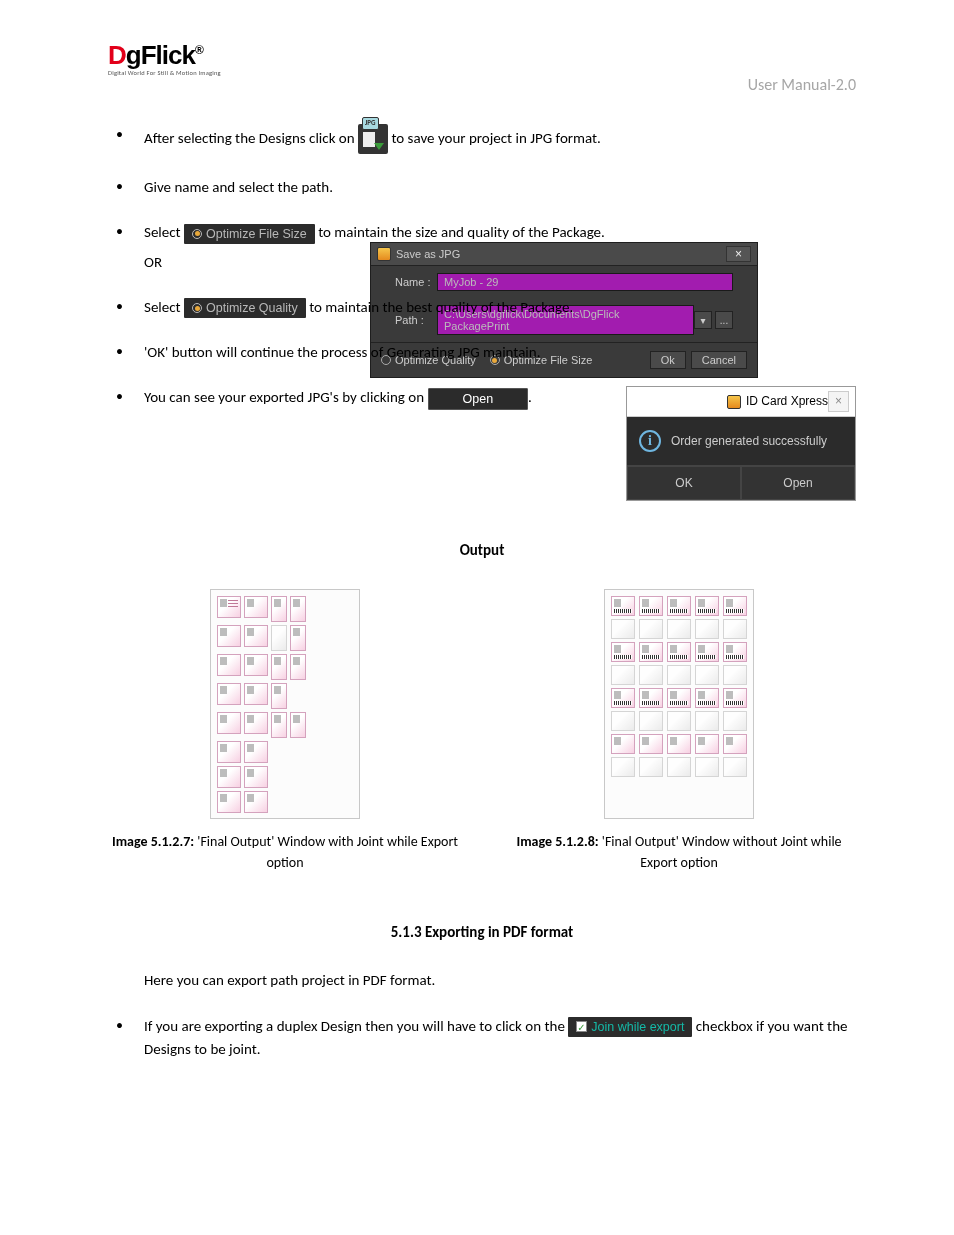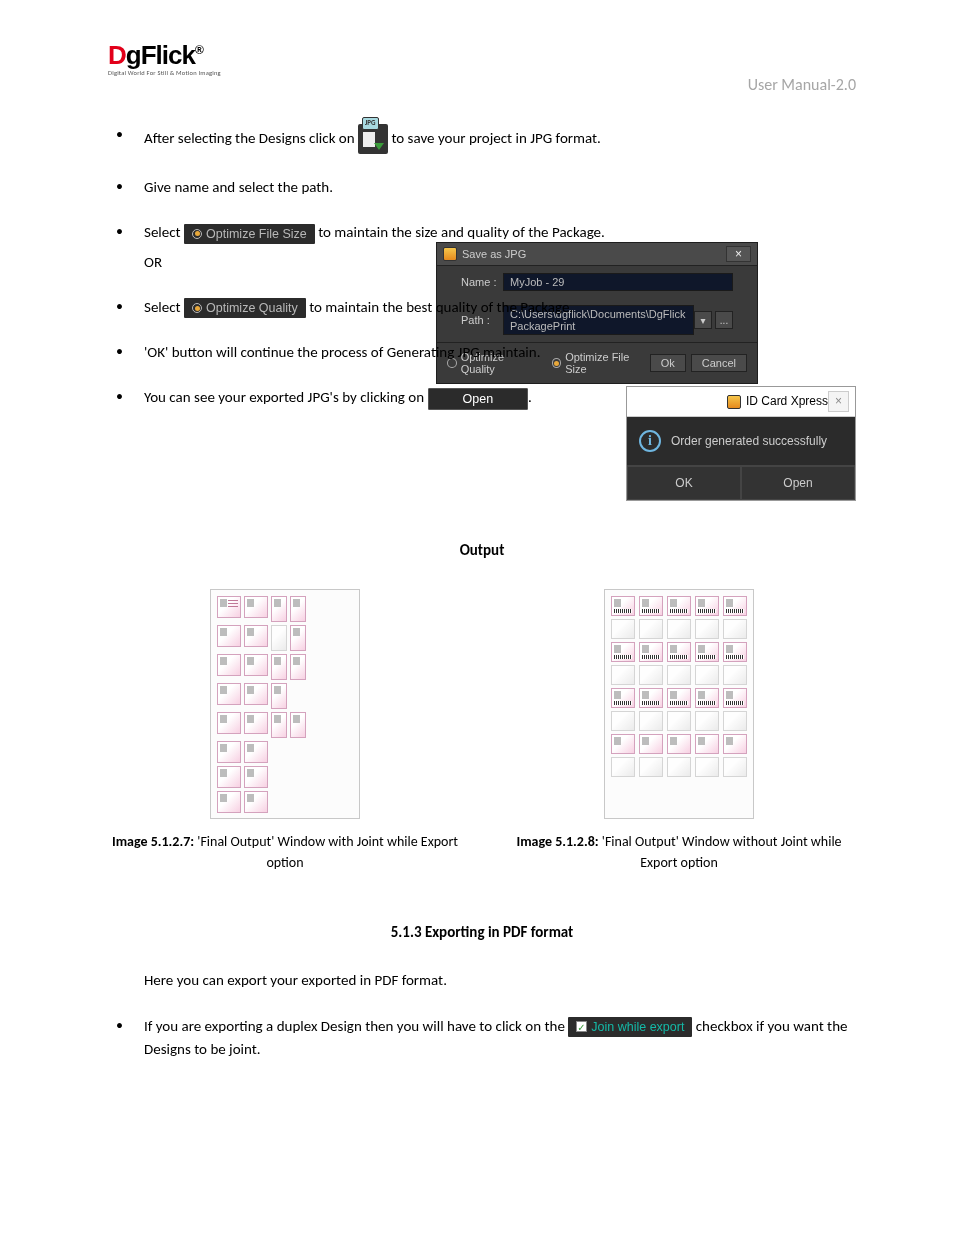--- a/index.html
+++ b/index.html
@@ -27,7 +27,7 @@
   .jpg-icon .arrow { position:absolute; right:4px; bottom:4px; width:0; height:0; border-left:5px solid transparent; border-right:5px solid transparent; border-top:7px solid #3a9b3a; }
 
   
-  .save-dialog { position: absolute; top: 118px; right: 98px; width: 322px; background: #3a3a3a; color: #ccc; font-family: Arial, sans-serif; font-size: 11px; border: 1px solid #1e1e1e; }
+  .save-dialog { position: absolute; top: 118px; right: 98px; width: 388px; background: #3a3a3a; color: #ccc; font-family: Arial, sans-serif; font-size: 11px; border: 1px solid #1e1e1e; }
   .sd-title { display:flex; align-items:center; justify-content:space-between; background:#4a4a4a; padding:3px 6px; border-bottom:1px solid #222; }
   .sd-title .t-left { display:flex; align-items:center; gap:5px; }
   .sd-title .app-ico { width:14px; height:14px; background:linear-gradient(#f6c64b,#e58a1e); border:1px solid #333; border-radius:2px; display:inline-block; }

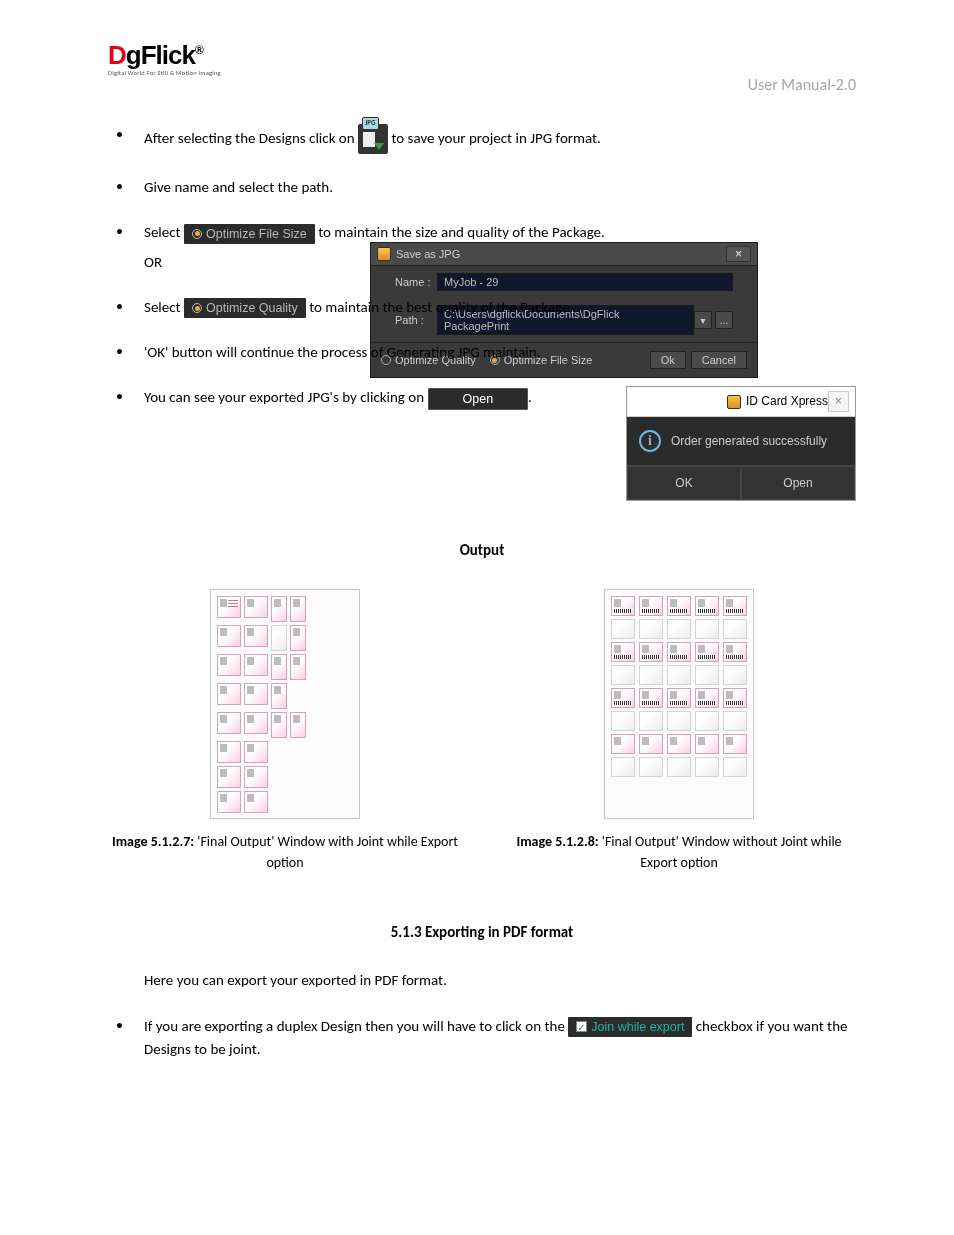--- a/index.html
+++ b/index.html
@@ -34,7 +34,7 @@
   .sd-close { background:#555; color:#eee; padding:0 8px; font-size:12px; border:1px solid #333; cursor:pointer; }
   .sd-row { display:flex; align-items:center; padding:7px 24px; }
   .sd-lbl { width:42px; }
-  .sd-val { flex:1; background:#0f172a; border:1px solid #1a1a1a; padding:2px 6px; color:#bbb; font-size:11px; }
+  .sd-val { flex:1; background:#a21caf; border:1px solid #1a1a1a; padding:2px 6px; color:#bbb; font-size:11px; }
   .sd-btns-sm { display:flex; gap:3px; }
   .sd-btn-sm { background:#4a4a4a; border:1px solid #222; color:#ccc; width:18px; height:18px; font-size:10px; display:flex; align-items:center; justify-content:center; }
   .sd-footer { display:flex; align-items:center; justify-content:space-between; padding:8px 10px; border-top:1px solid #222; }

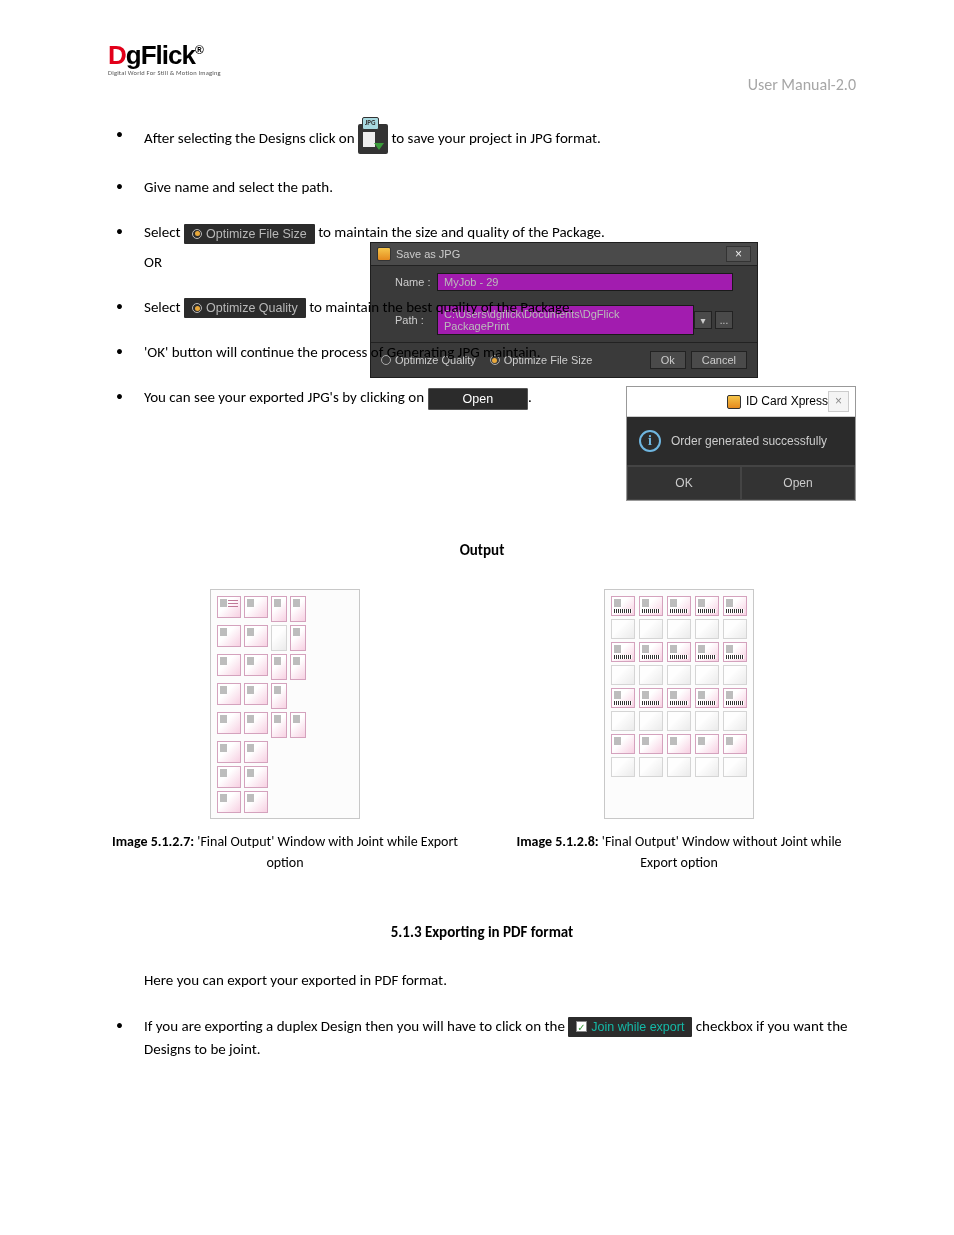--- a/index.html
+++ b/index.html
@@ -401,7 +401,7 @@
 
 <div class="section-h">5.1.3 Exporting in PDF format</div>
 
-<p class="body-p">Here you can export your exported in PDF format.</p>
+<p class="body-p">Here you can export path project in PDF format.</p>
 
 <ul class="bullets" style="margin-top:0;">
   <li>

